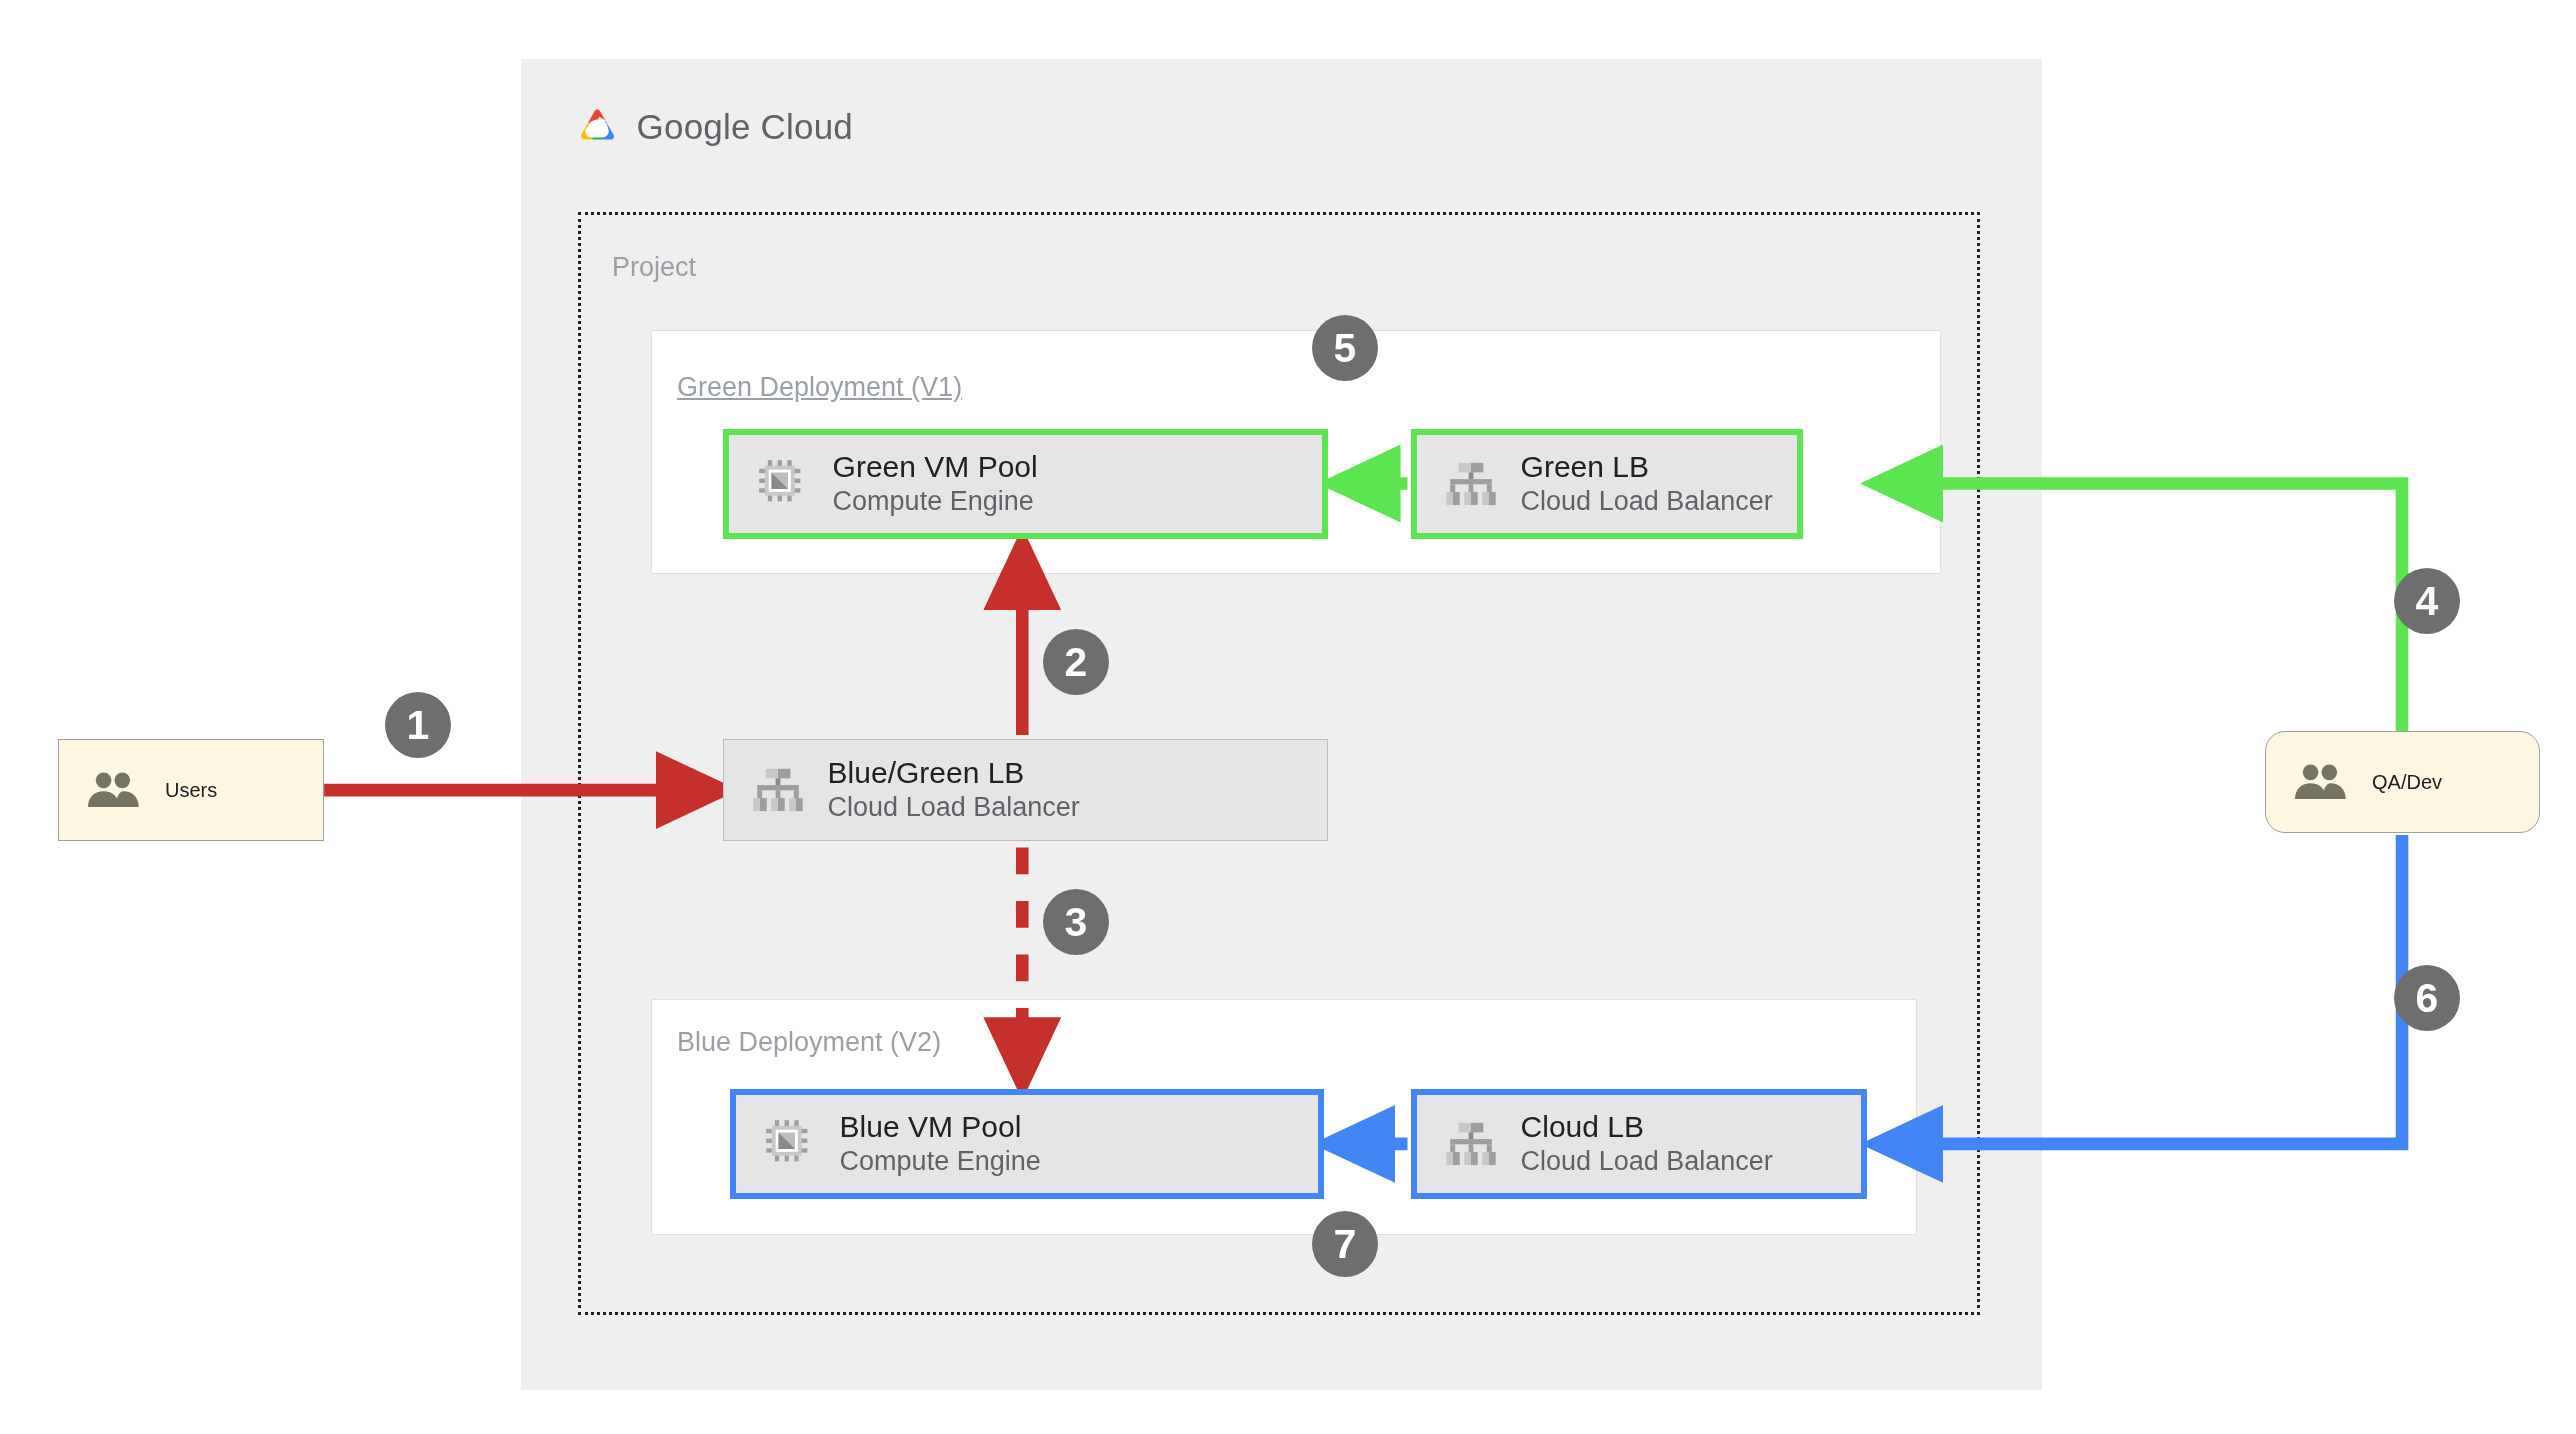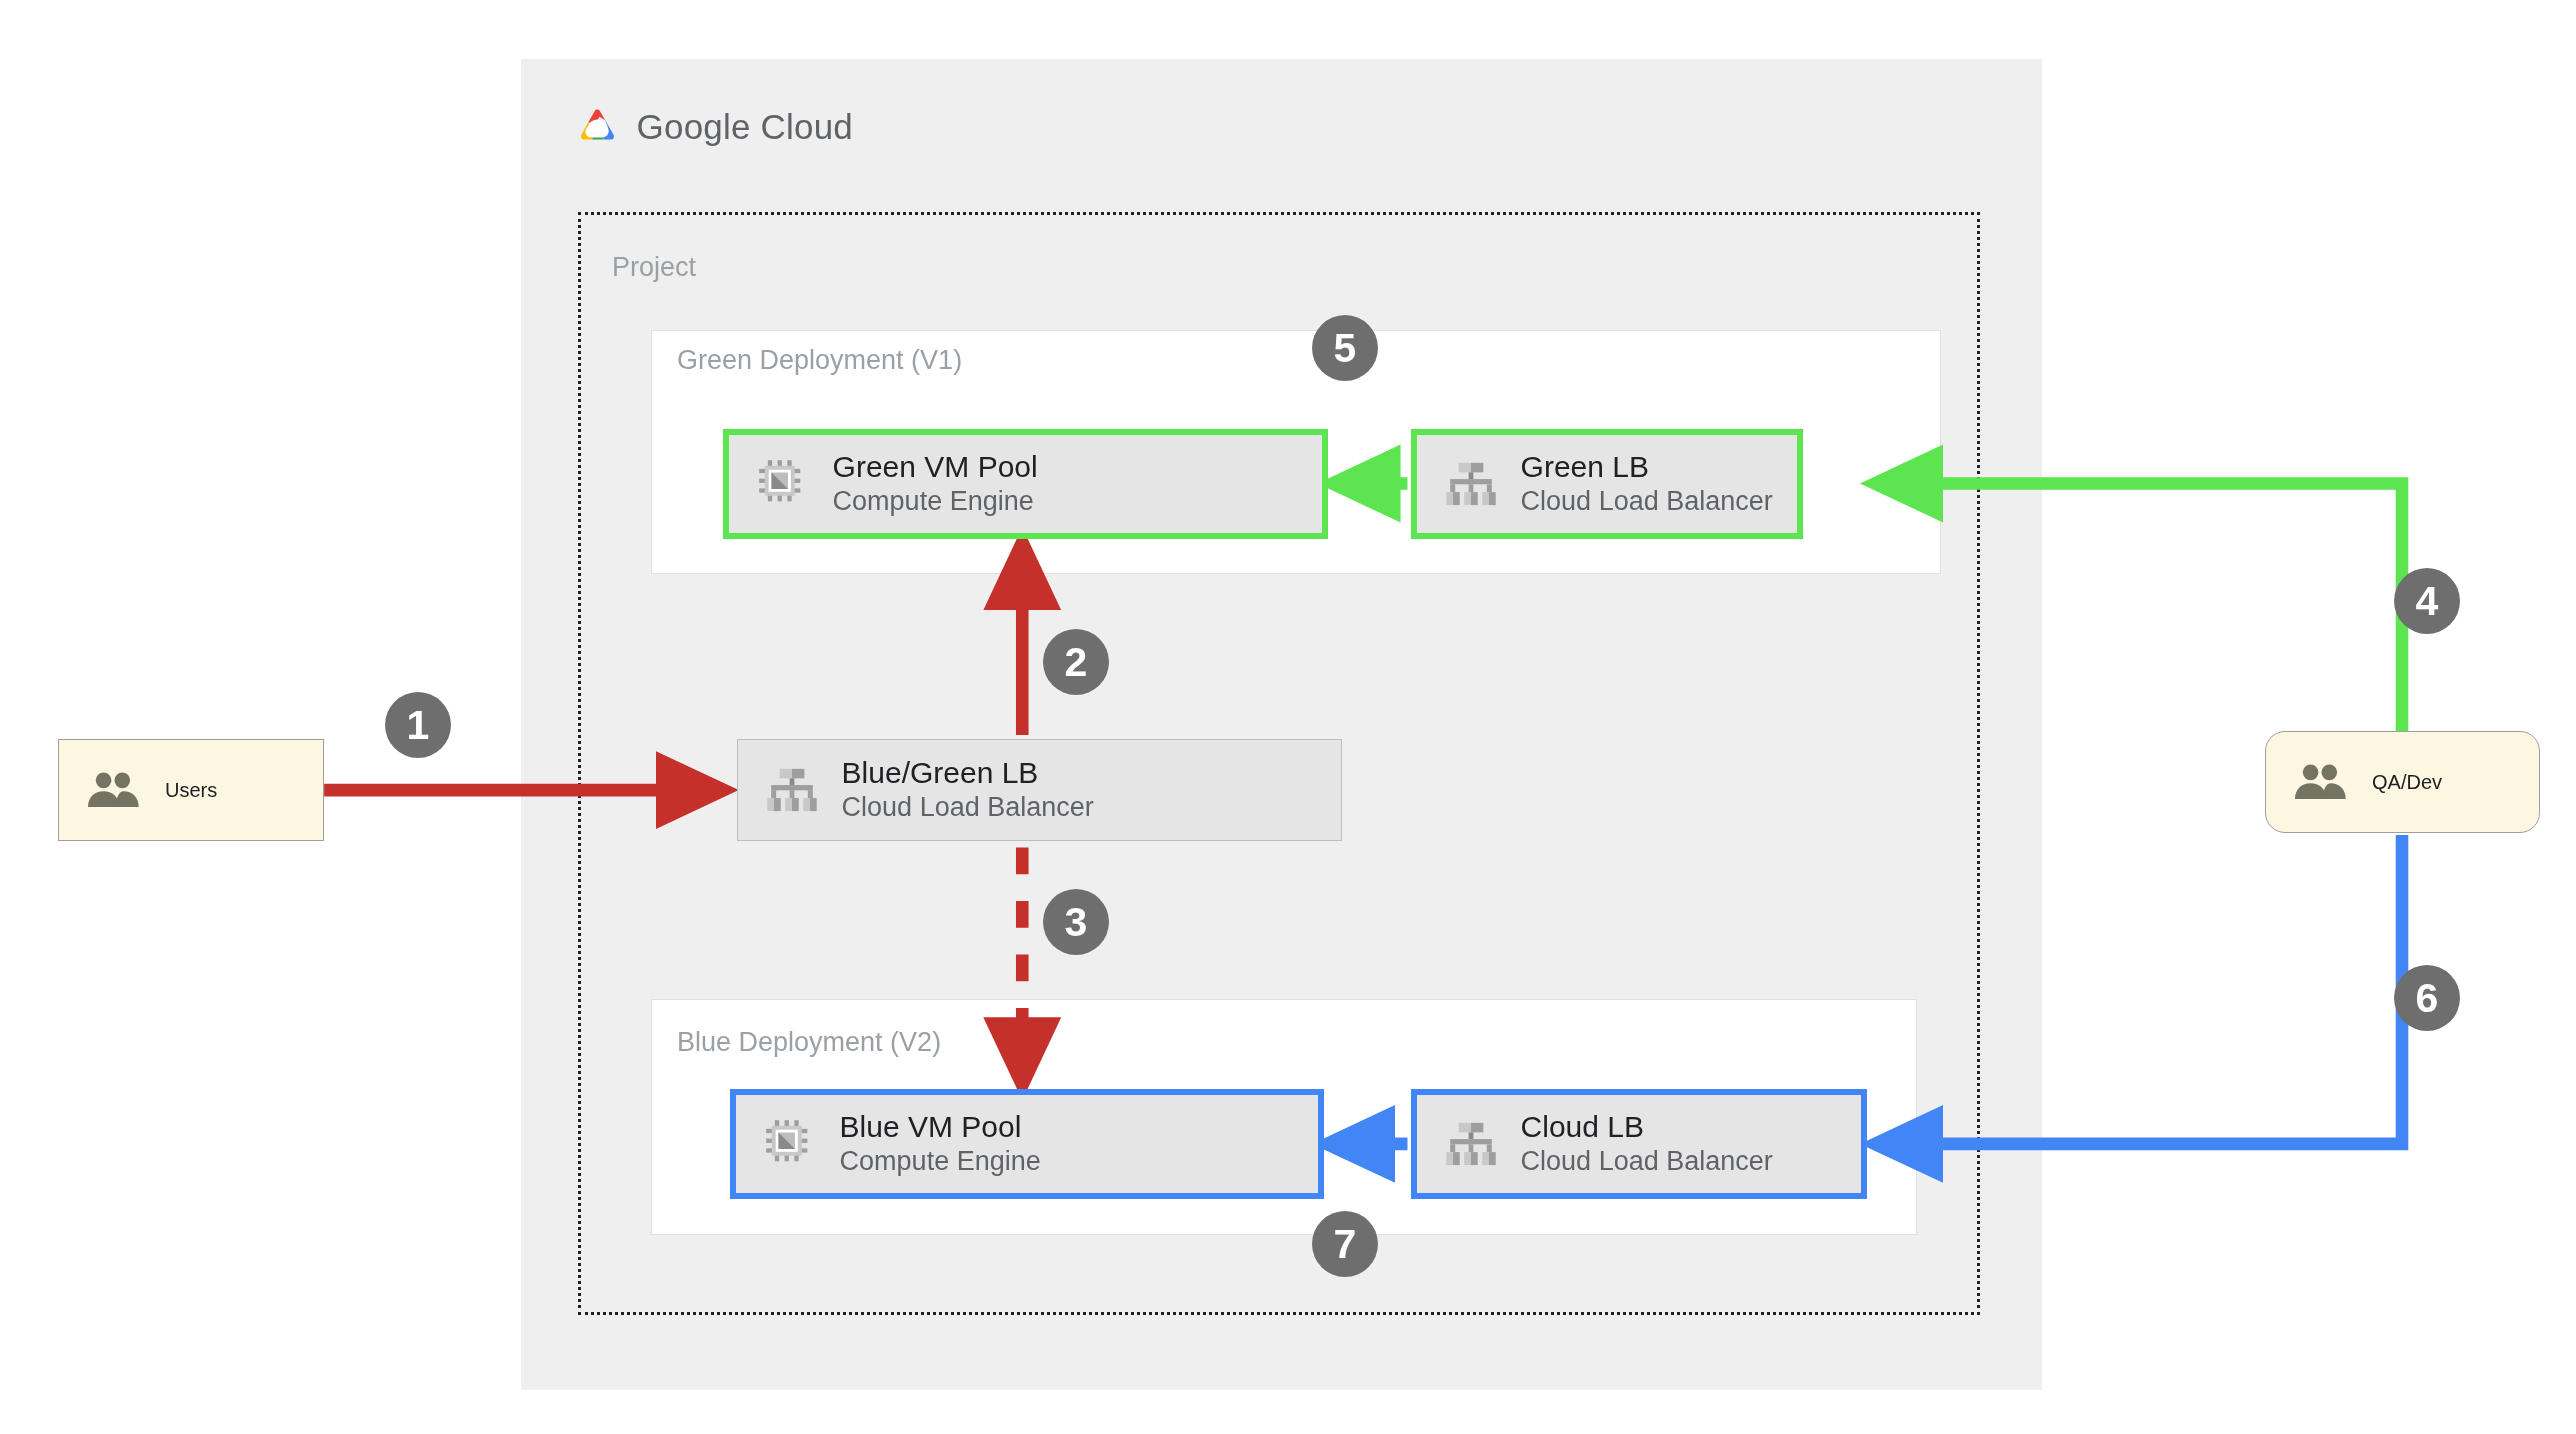--- a/index.html
+++ b/index.html
@@ -47,7 +47,7 @@
   .deployment-label {
     position: absolute; font-size: 27px; color: #9aa0a6; white-space: nowrap;
   }
-  #green-deployment .deployment-label { left: 25px; top: 14px; }
+  #green-deployment .deployment-label { left: 25px; top: 41px; text-decoration: underline; }
   #blue-deployment  .deployment-label { left: 25px; top: 27px; }
 
   

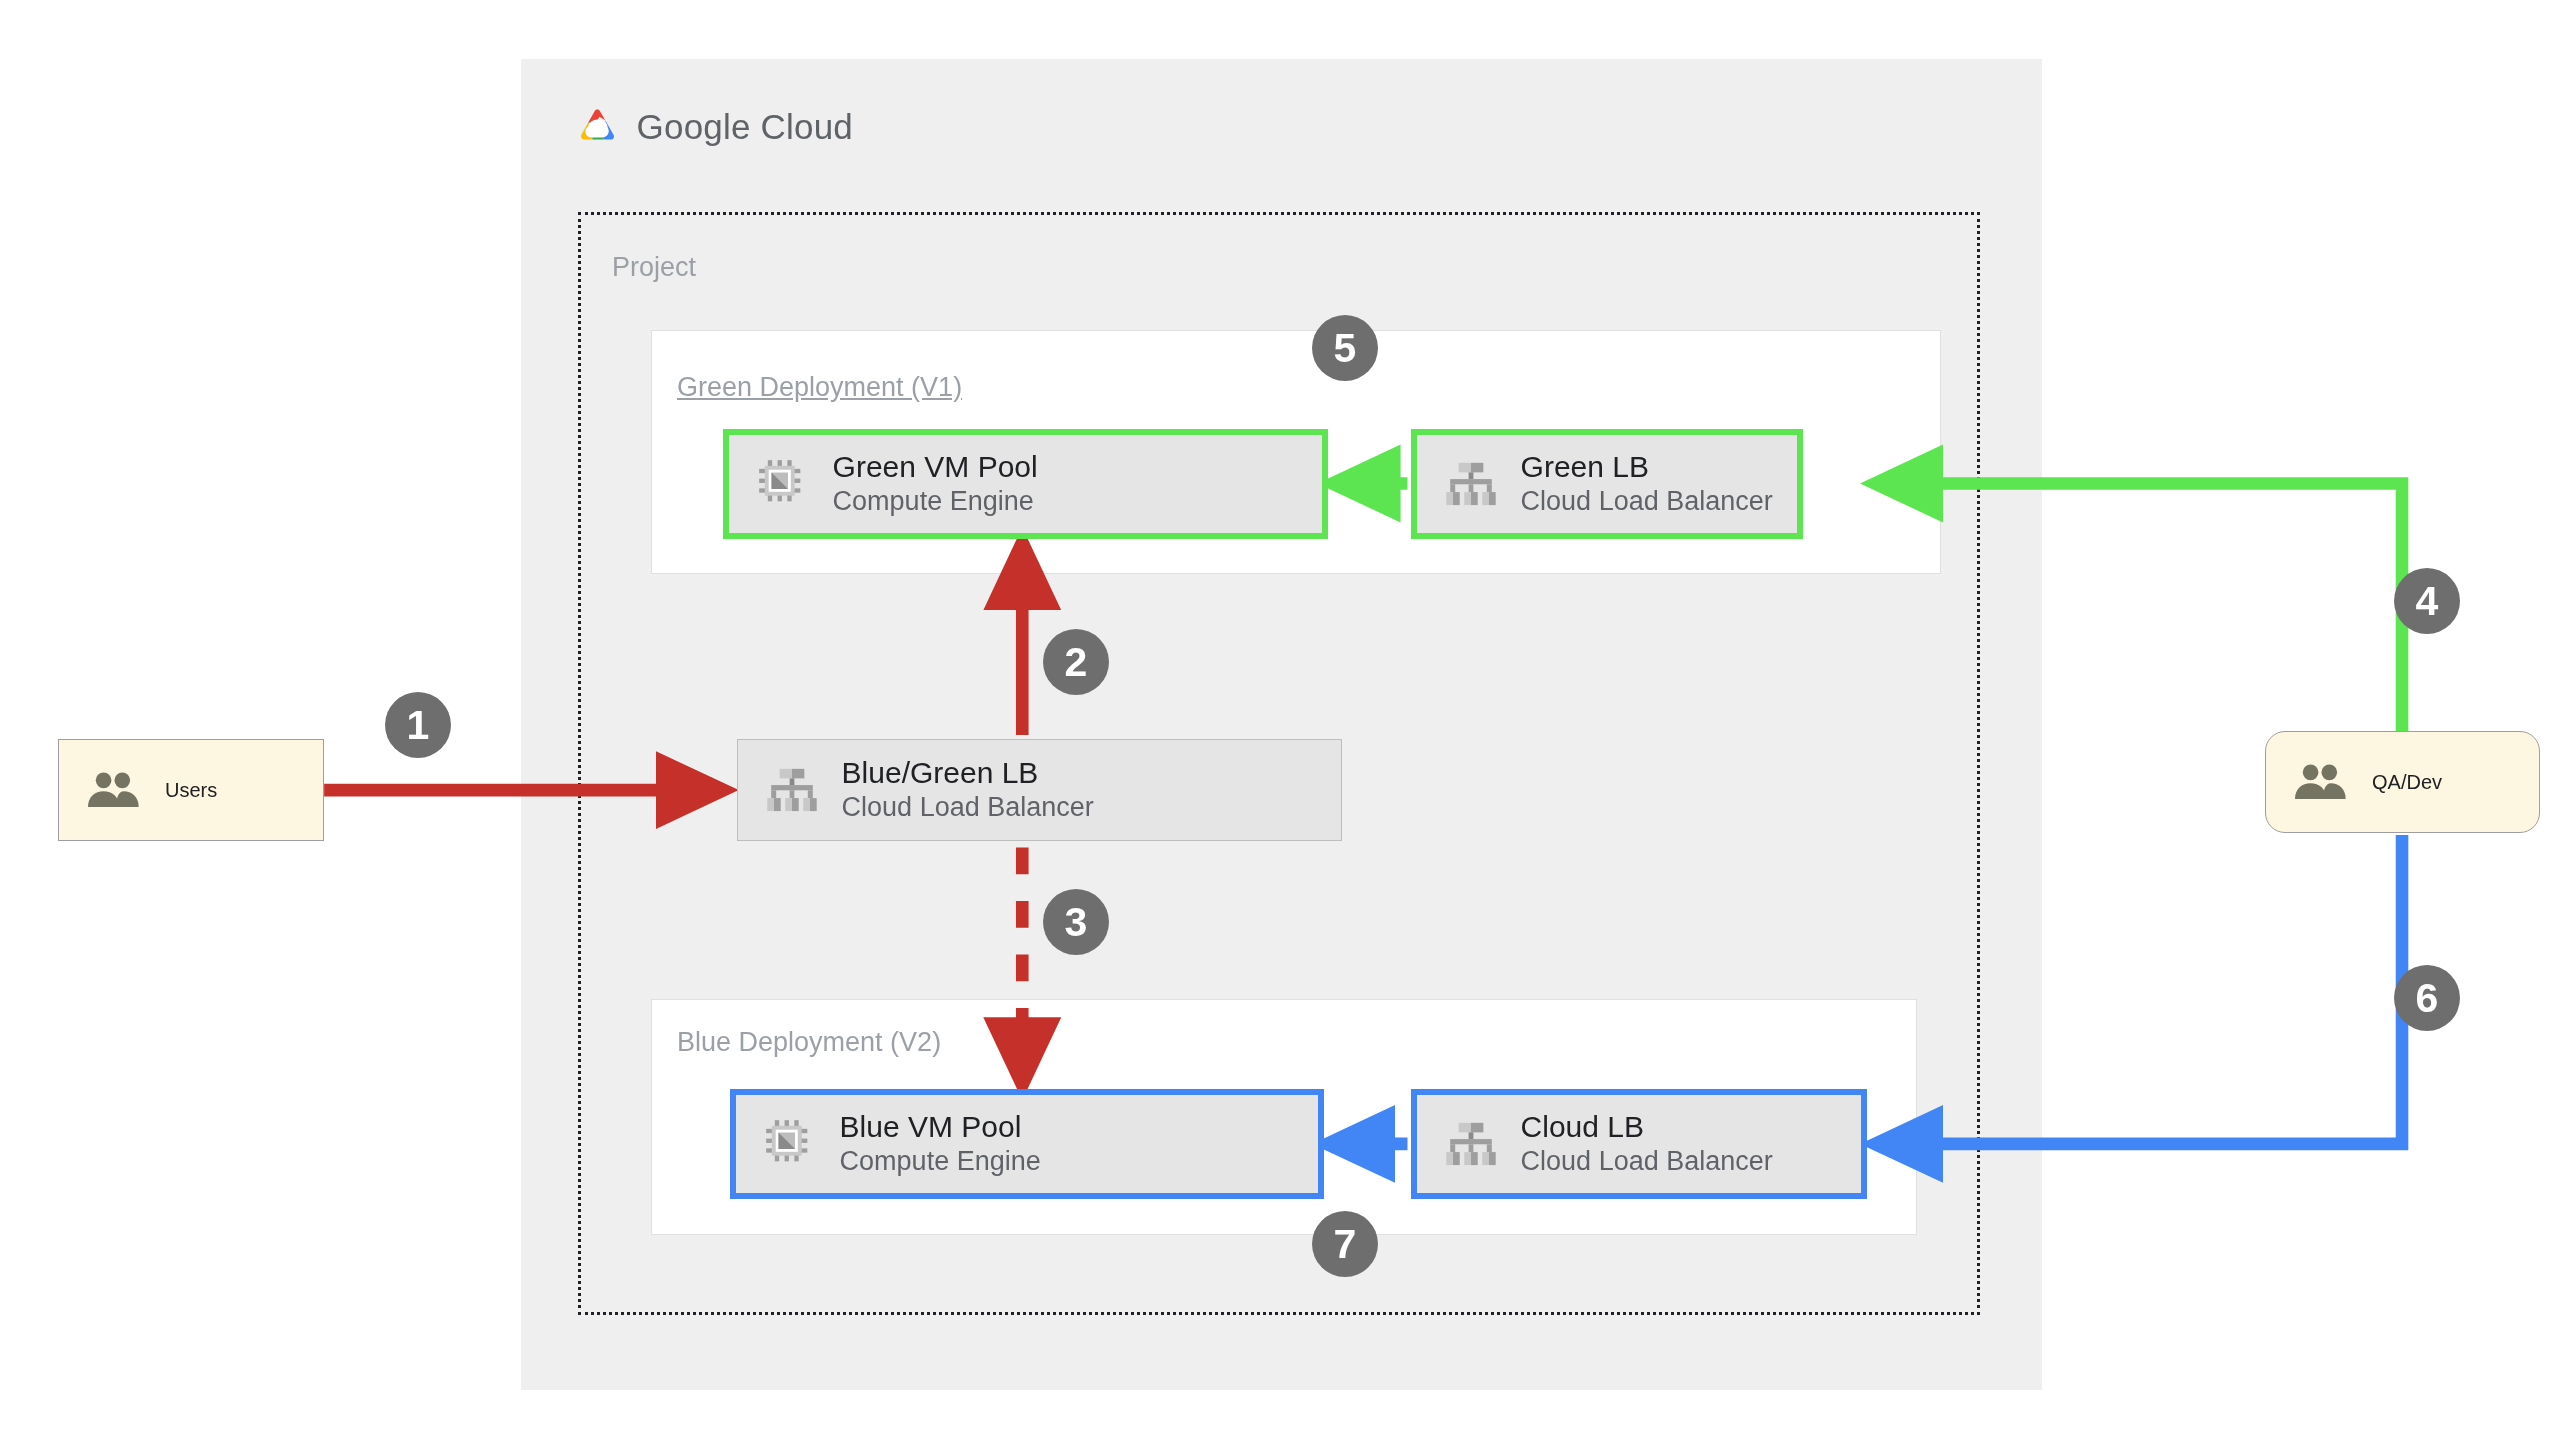--- a/index.html
+++ b/index.html
@@ -66,7 +66,7 @@
 
   #green-vm-pool { left: 723px;  top: 429px;  width: 605px; height: 110px; }
   #green-lb      { left: 1411px; top: 429px;  width: 392px; height: 110px; }
-  #bluegreen-lb  { left: 723px;  top: 739px;  width: 605px; height: 102px; margin-left: 14px; }
+  #bluegreen-lb  { left: 723px;  top: 739px;  width: 605px; height: 102px; }
   #blue-vm-pool  { left: 730px;  top: 1089px; width: 594px; height: 110px; }
   #blue-lb       { left: 1411px; top: 1089px; width: 456px; height: 110px; }
 

